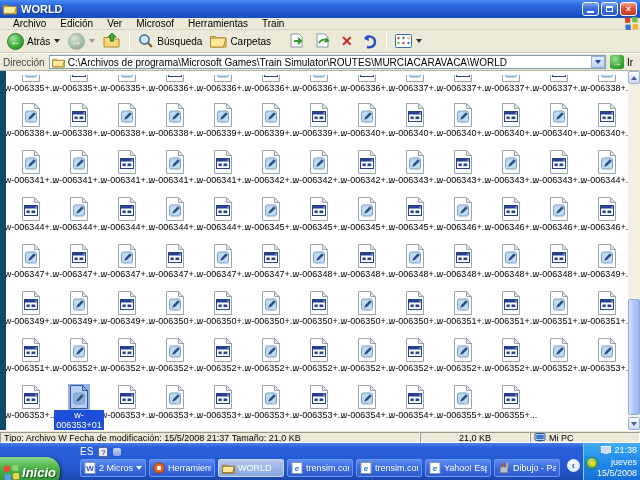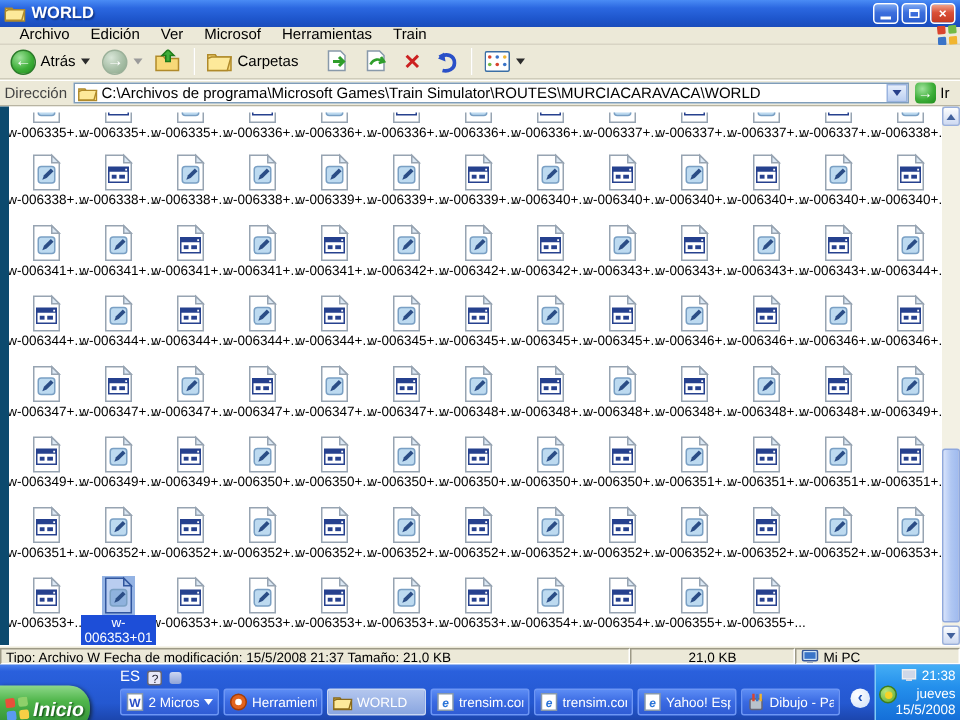--- a/index.html
+++ b/index.html
@@ -185,6 +185,13 @@
     </span>
     <span class="tsep"></span>
     <span class="tbtn">
+      <svg width="16" height="16" viewBox="0 0 16 16">
+          <circle cx="6.5" cy="6.5" r="4.5" fill="#cfe6fa" stroke="#3a6ea5" stroke-width="1.6"></circle>
+          <line x1="10" y1="10" x2="14" y2="14" stroke="#8a5c2a" stroke-width="2.2"></line>
+        </svg>
+      <span class="lbl">Búsqueda</span>
+    </span>
+    <span class="tbtn">
       <svg width="17" height="14" viewBox="0 0 17 14">
           <path d="M0.5 2.5 h5 l1 1.5 h9.5 v9 h-15.5 z" fill="#f7d978" stroke="#b08a2a"></path>
           <path d="M0.5 5 l2.5-1 h13 l-2.5 9 h-13 z" fill="#fde99a" stroke="#b08a2a"></path>

